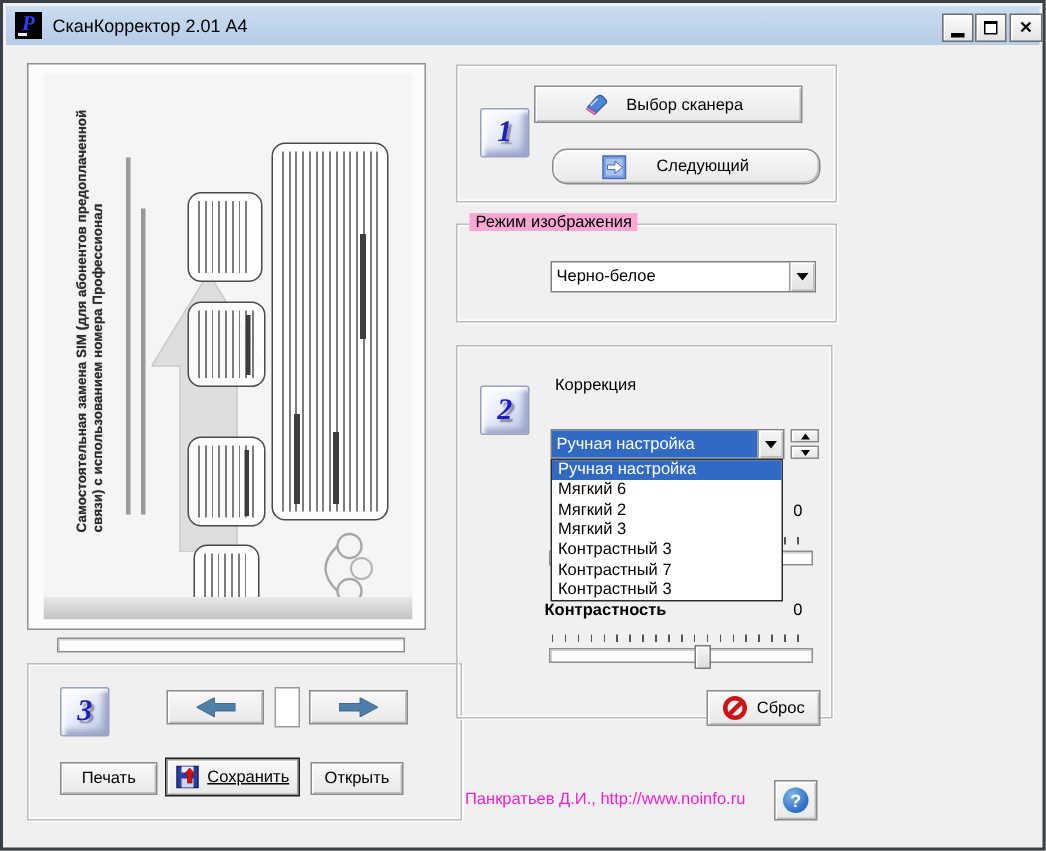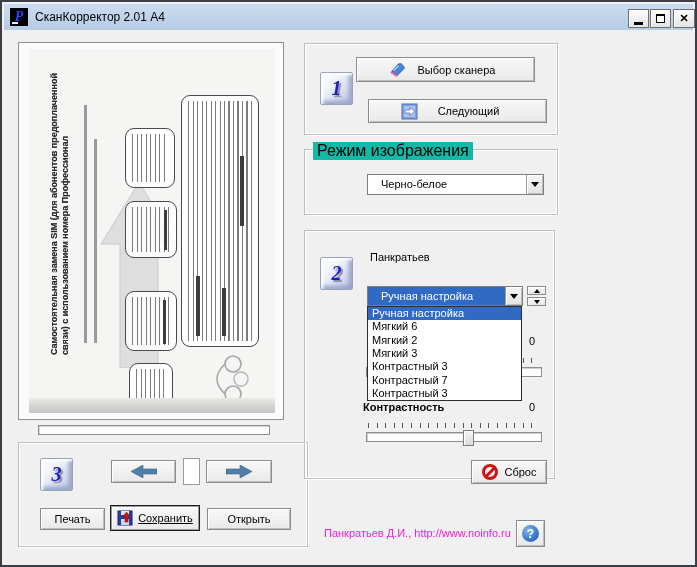--- a/index.html
+++ b/index.html
@@ -250,7 +250,7 @@
       </svg>
       <span class="btn-label-pad">Выбор сканера</span>
     </div>
-    <div class="btn" style="left:63px; top:55px; width:179px; height:24px;">
+    <div class="btn" style="left:63px; top:55px; width:179px; height:24px;border-radius:10px;">
       <svg class="icon16" viewBox="0 0 17 17">
         <rect x="1" y="1" width="15" height="15" fill="#7fa3e2" stroke="#4a6db4"></rect>
         <rect x="3" y="3" width="11" height="11" fill="#a9c2ee"></rect>

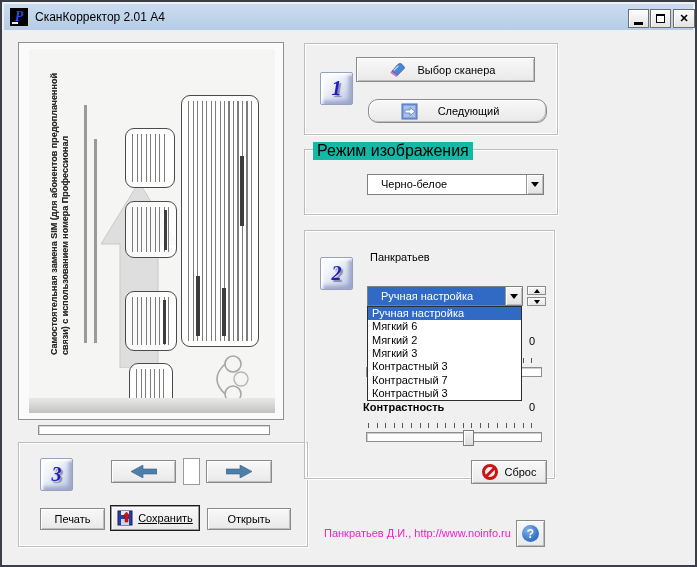--- a/index.html
+++ b/index.html
@@ -54,7 +54,7 @@
   }
   .legend {
     position:absolute; top:-8px; left:8px; padding:0 4px;
-    background:#14b8a6; font-size:16px; color:#000;
+    background:#f9a8d4; font-size:11px; color:#000;
   }
   .badge {
     position:absolute; width:33px; height:33px;

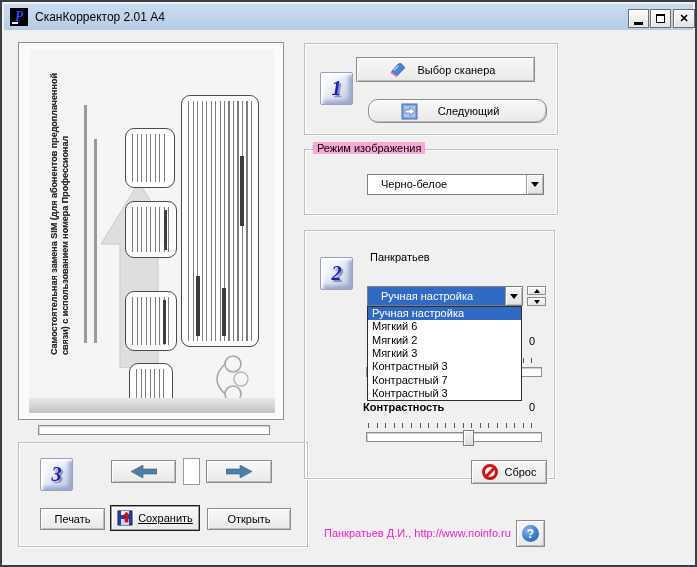--- a/index.html
+++ b/index.html
@@ -69,7 +69,7 @@
     position:absolute; background:#fff; border:1px solid #7f7f7f;
     display:flex; align-items:stretch; font-size:11px;
   }
-  .combo .val { flex:1; line-height:18px; padding-left:13px; white-space:nowrap; overflow:hidden; }
+  .combo .val { flex:1; line-height:18px; padding-left:3px; white-space:nowrap; overflow:hidden; }
   .combo .val.selected { background:#316ac5; color:#fff; }
   .combo .drop {
     width:17px; background:linear-gradient(180deg,#f6f6f6,#e2e2e2);

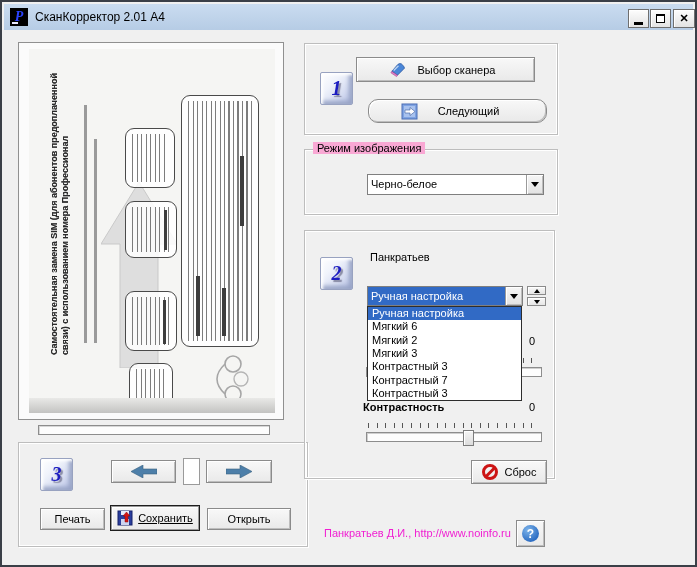--- a/index.html
+++ b/index.html
@@ -272,7 +272,7 @@
 
   <div class="groupbox g3">
     <div class="badge" style="left:15px; top:26px;">2</div>
-    <div class="corr-label">Панкратьев</div>
+    <div class="corr-label">Коррекция</div>
 
     <div class="combo" style="left:62px; top:55px; width:156px; height:20px;">
       <div class="val selected">Ручная настройка</div>

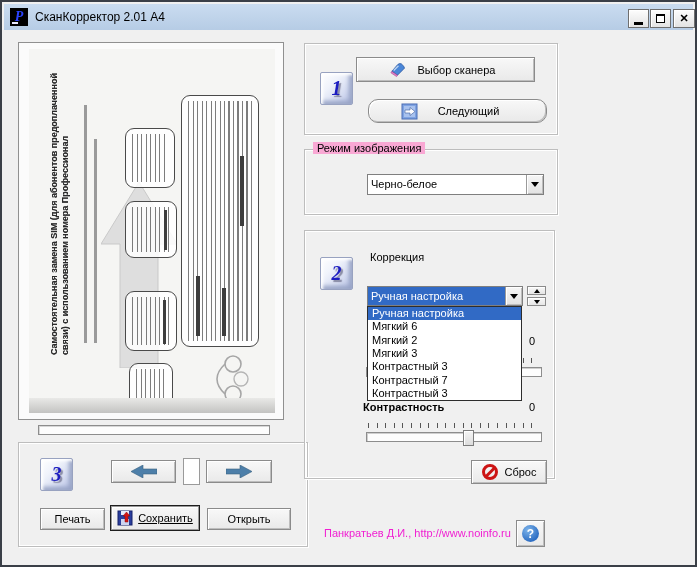--- a/index.html
+++ b/index.html
@@ -237,7 +237,7 @@
       </svg>
       <span>Сохранить</span>
     </div>
-    <div class="btn" style="left:188px; top:65px; width:84px; height:22px;">Открыть</div>
+    <div class="btn" style="left:188px; top:65px; width:62px; height:22px;">Открыть</div>
   </div>
 
   <div class="groupbox g1">

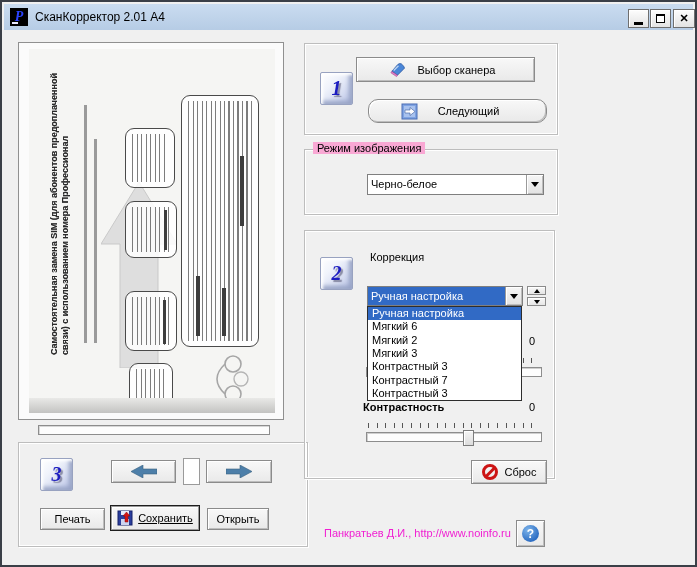--- a/index.html
+++ b/index.html
@@ -145,7 +145,7 @@
   .reset-icon .ring { position:absolute; inset:0; border:3px solid #cc1414; border-radius:50%; }
   .reset-icon .bar { position:absolute; left:1px; top:6.5px; width:14px; height:3px; background:#cc1414; transform:rotate(-45deg); }
 
-  .credit { position:absolute; left:308px; top:525px; font-size:11px; color:#f01fd2; white-space:nowrap;margin-left:14px; }
+  .credit { position:absolute; left:308px; top:525px; font-size:11px; color:#f01fd2; white-space:nowrap; }
   .help-btn { left:514px; top:518px; width:29px; height:27px; }
   .help-circle { width:17px; height:17px; border-radius:50%;
     background:radial-gradient(circle at 35% 30%, #7db4ea, #2f6fc4 70%);

